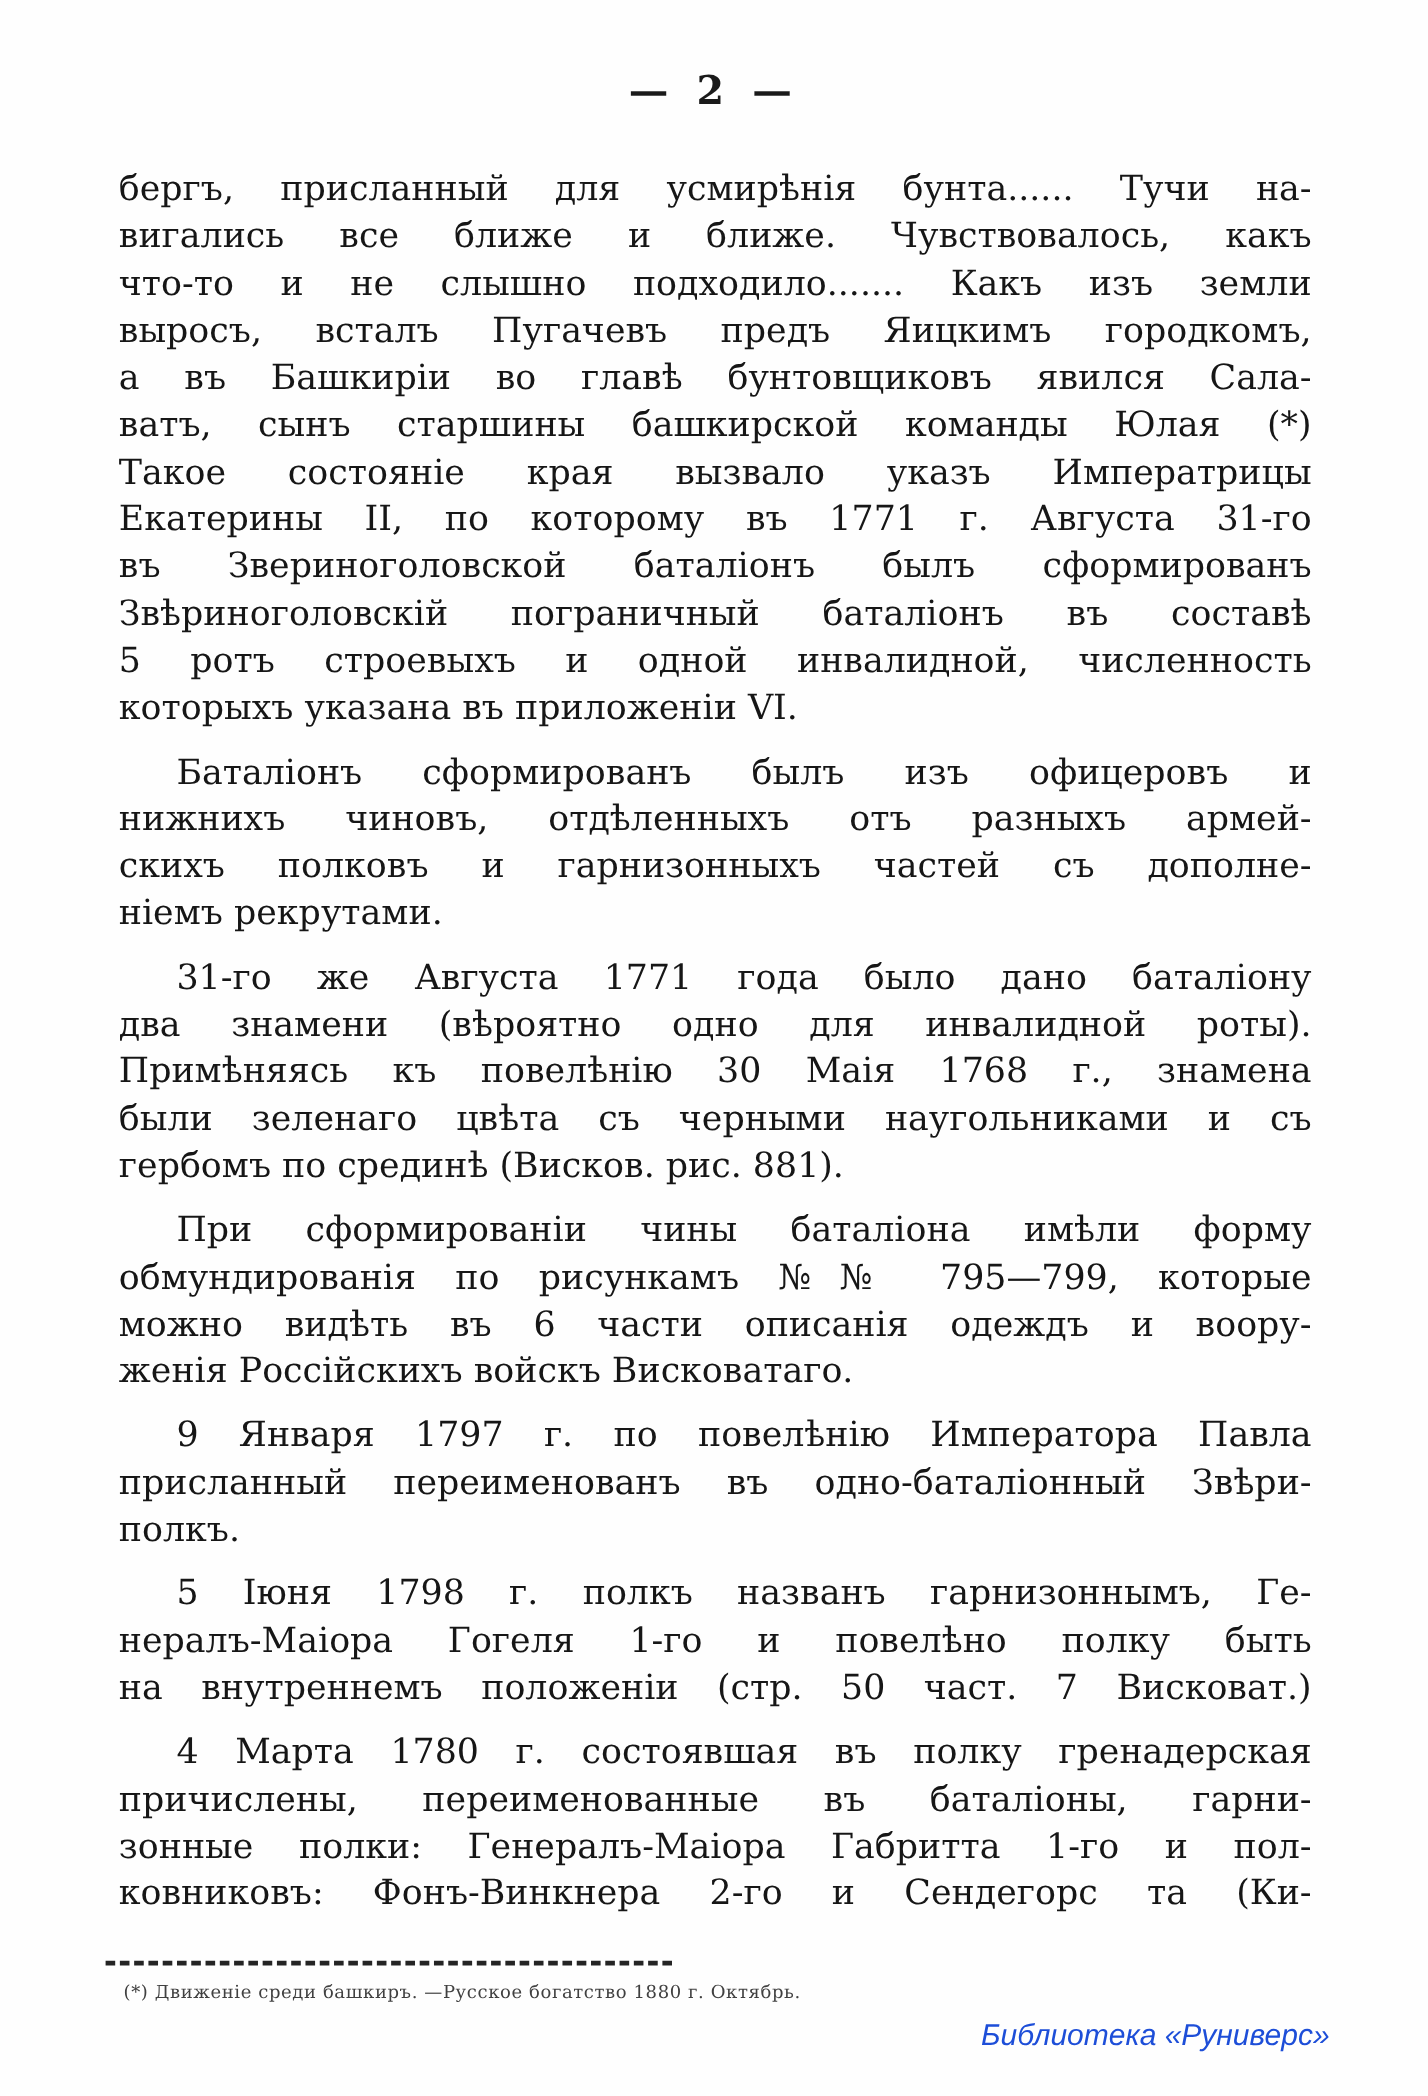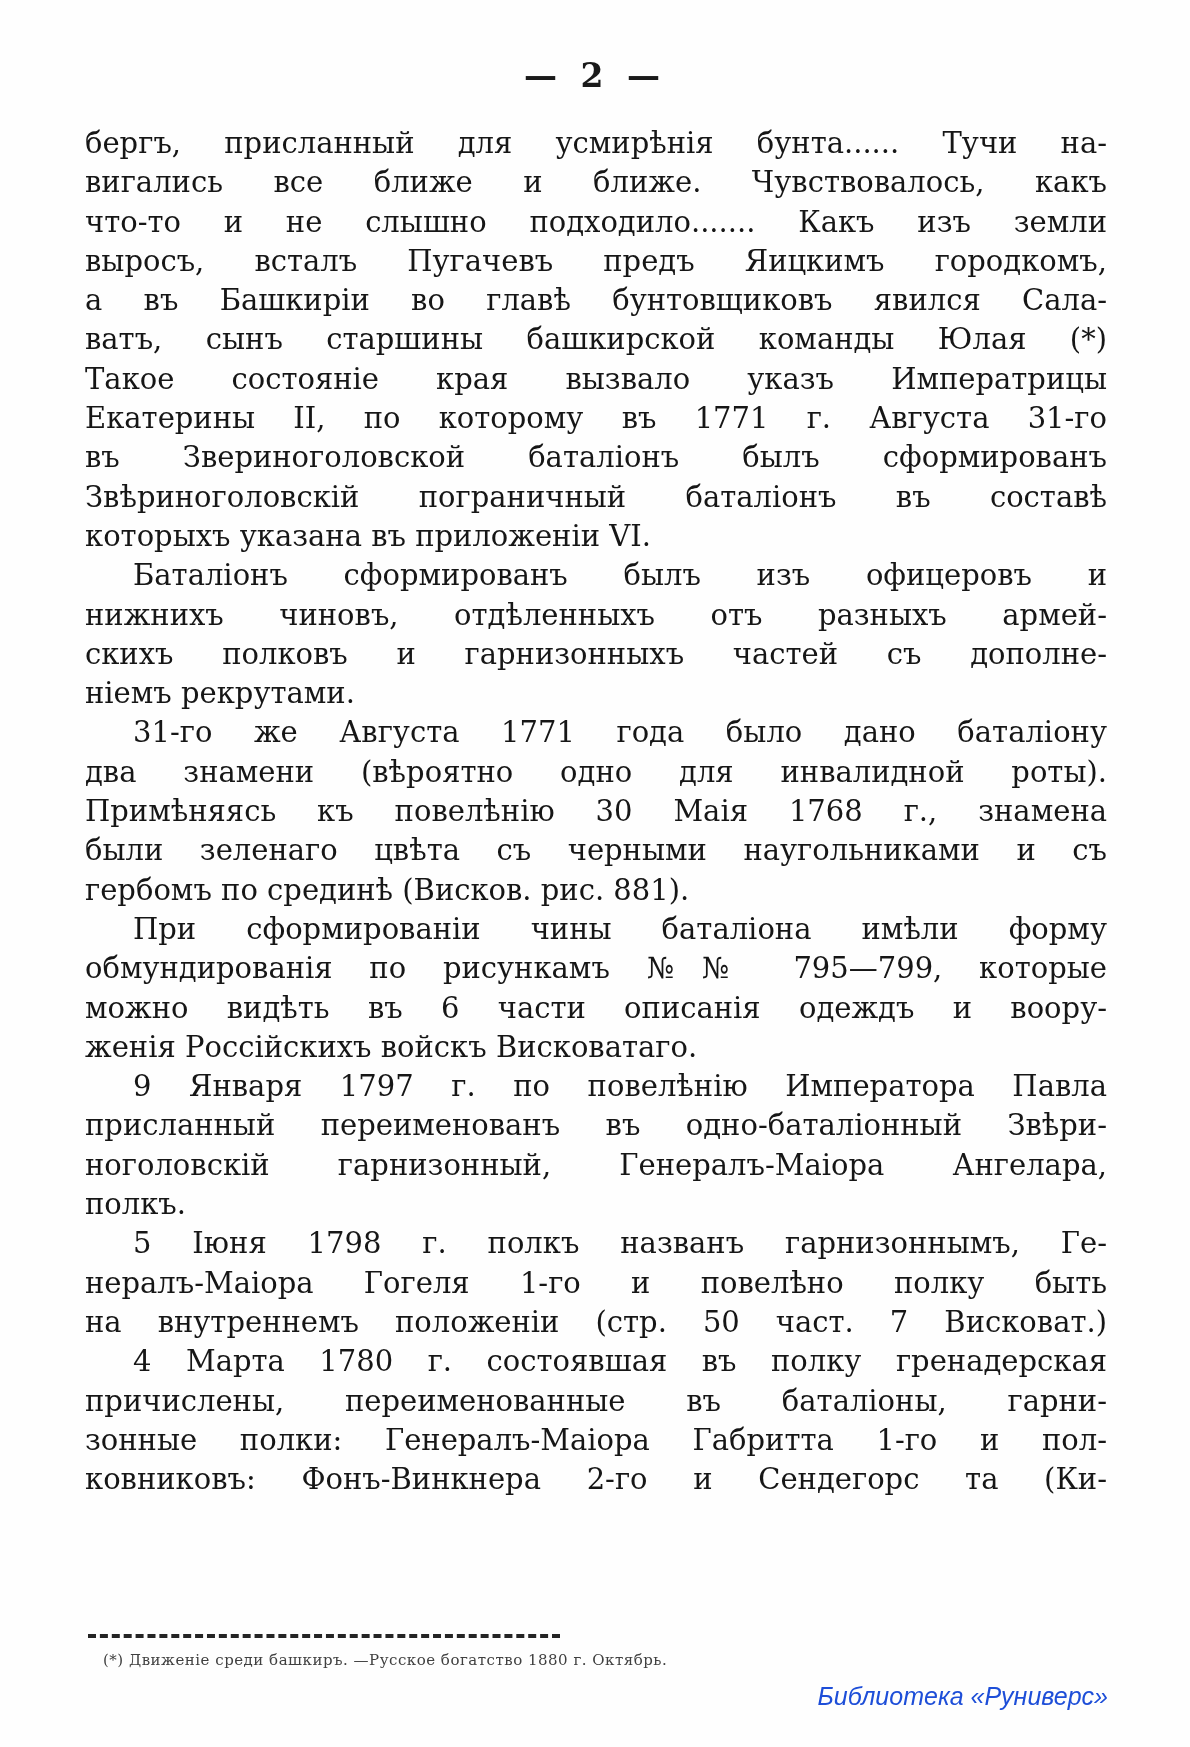--- a/index.html
+++ b/index.html
@@ -37,7 +37,7 @@
     left: 85px;
     width: 1022px;
   }
-  .paragraph { margin: 0; }
+  .paragraph { margin: 14px; }
   .line {
     font-size: 29px;
     line-height: 39.3px;

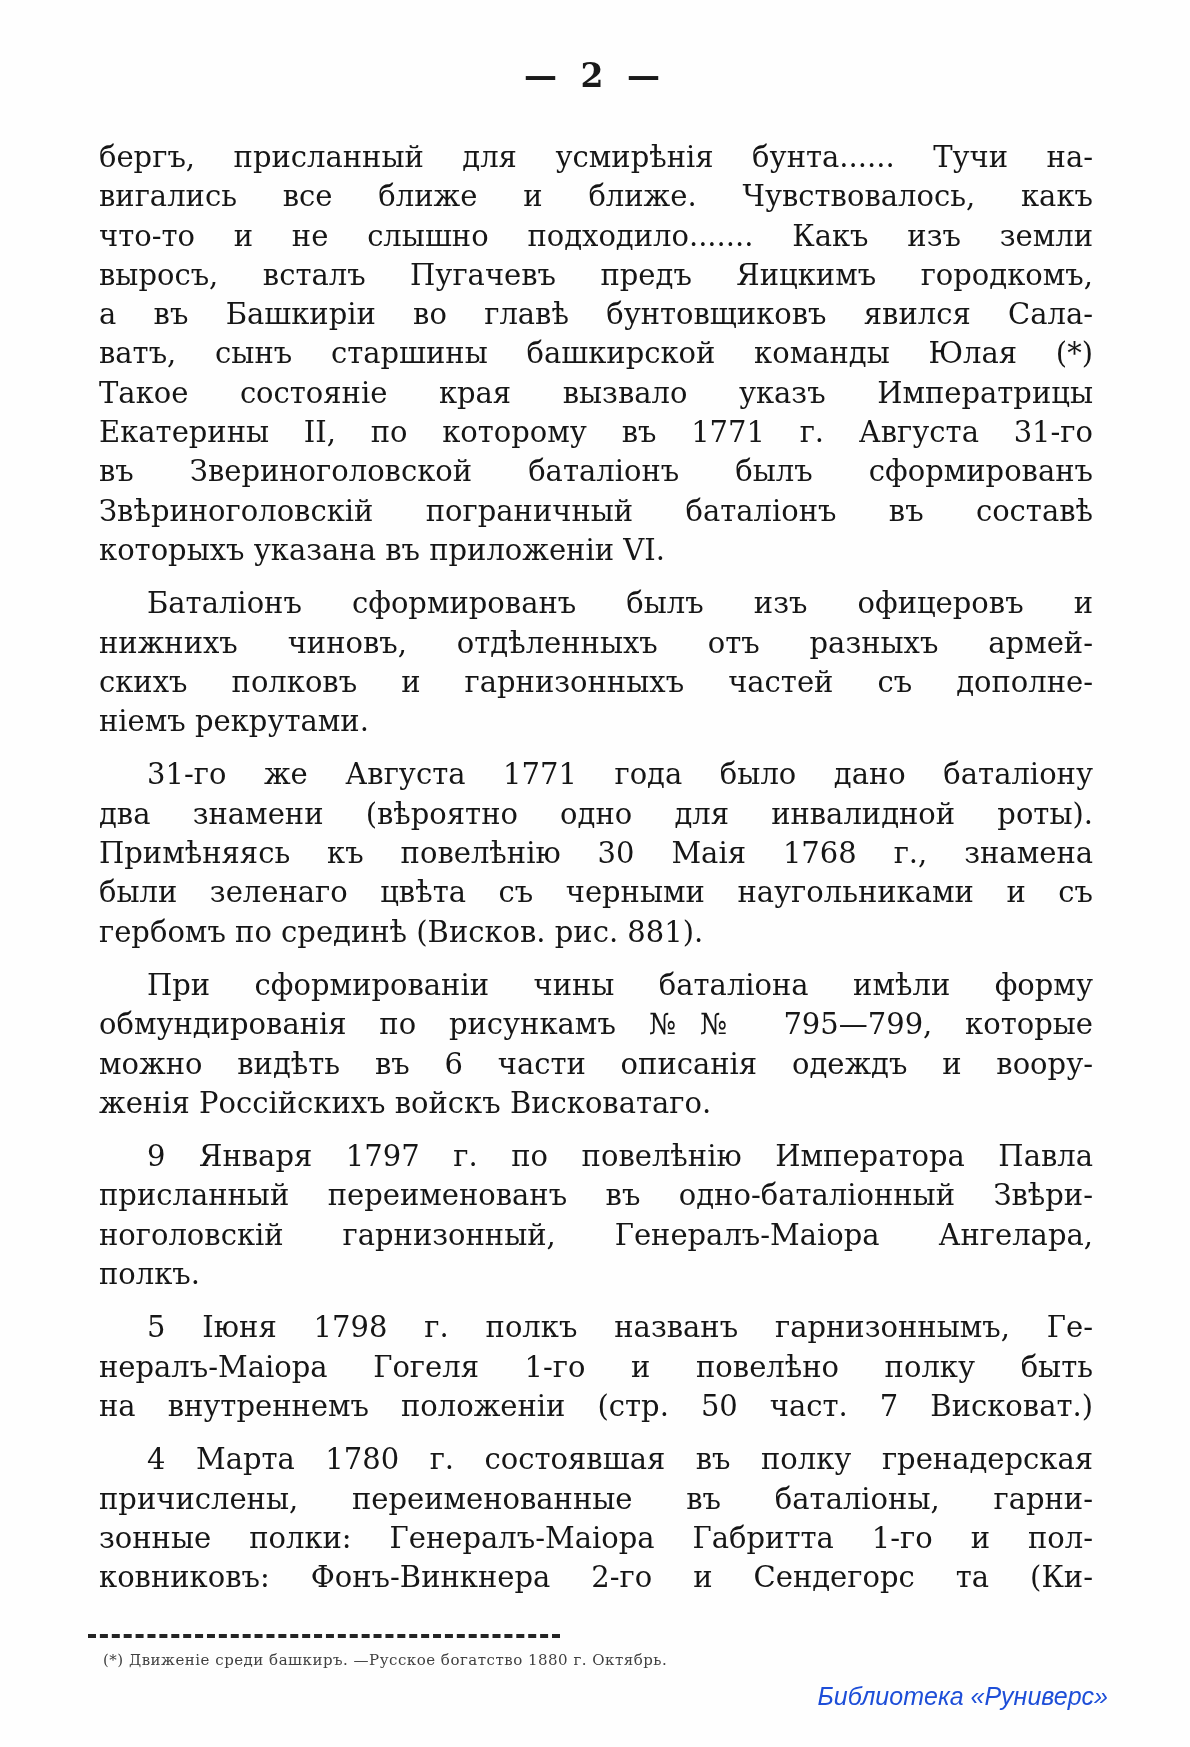--- a/index.html
+++ b/index.html
@@ -100,6 +100,7 @@
         <div class="line">Екатерины II, по которому въ 1771 г. Августа 31-го</div>
         <div class="line">въ Звериноголовской баталіонъ былъ сформированъ</div>
         <div class="line">Звѣриноголовскій пограничный баталіонъ въ составѣ</div>
+        <div class="line">5 ротъ строевыхъ и одной инвалидной, численность</div>
         <div class="line no-just">которыхъ указана въ приложеніи VI.</div>
       </div>
       <div class="paragraph">

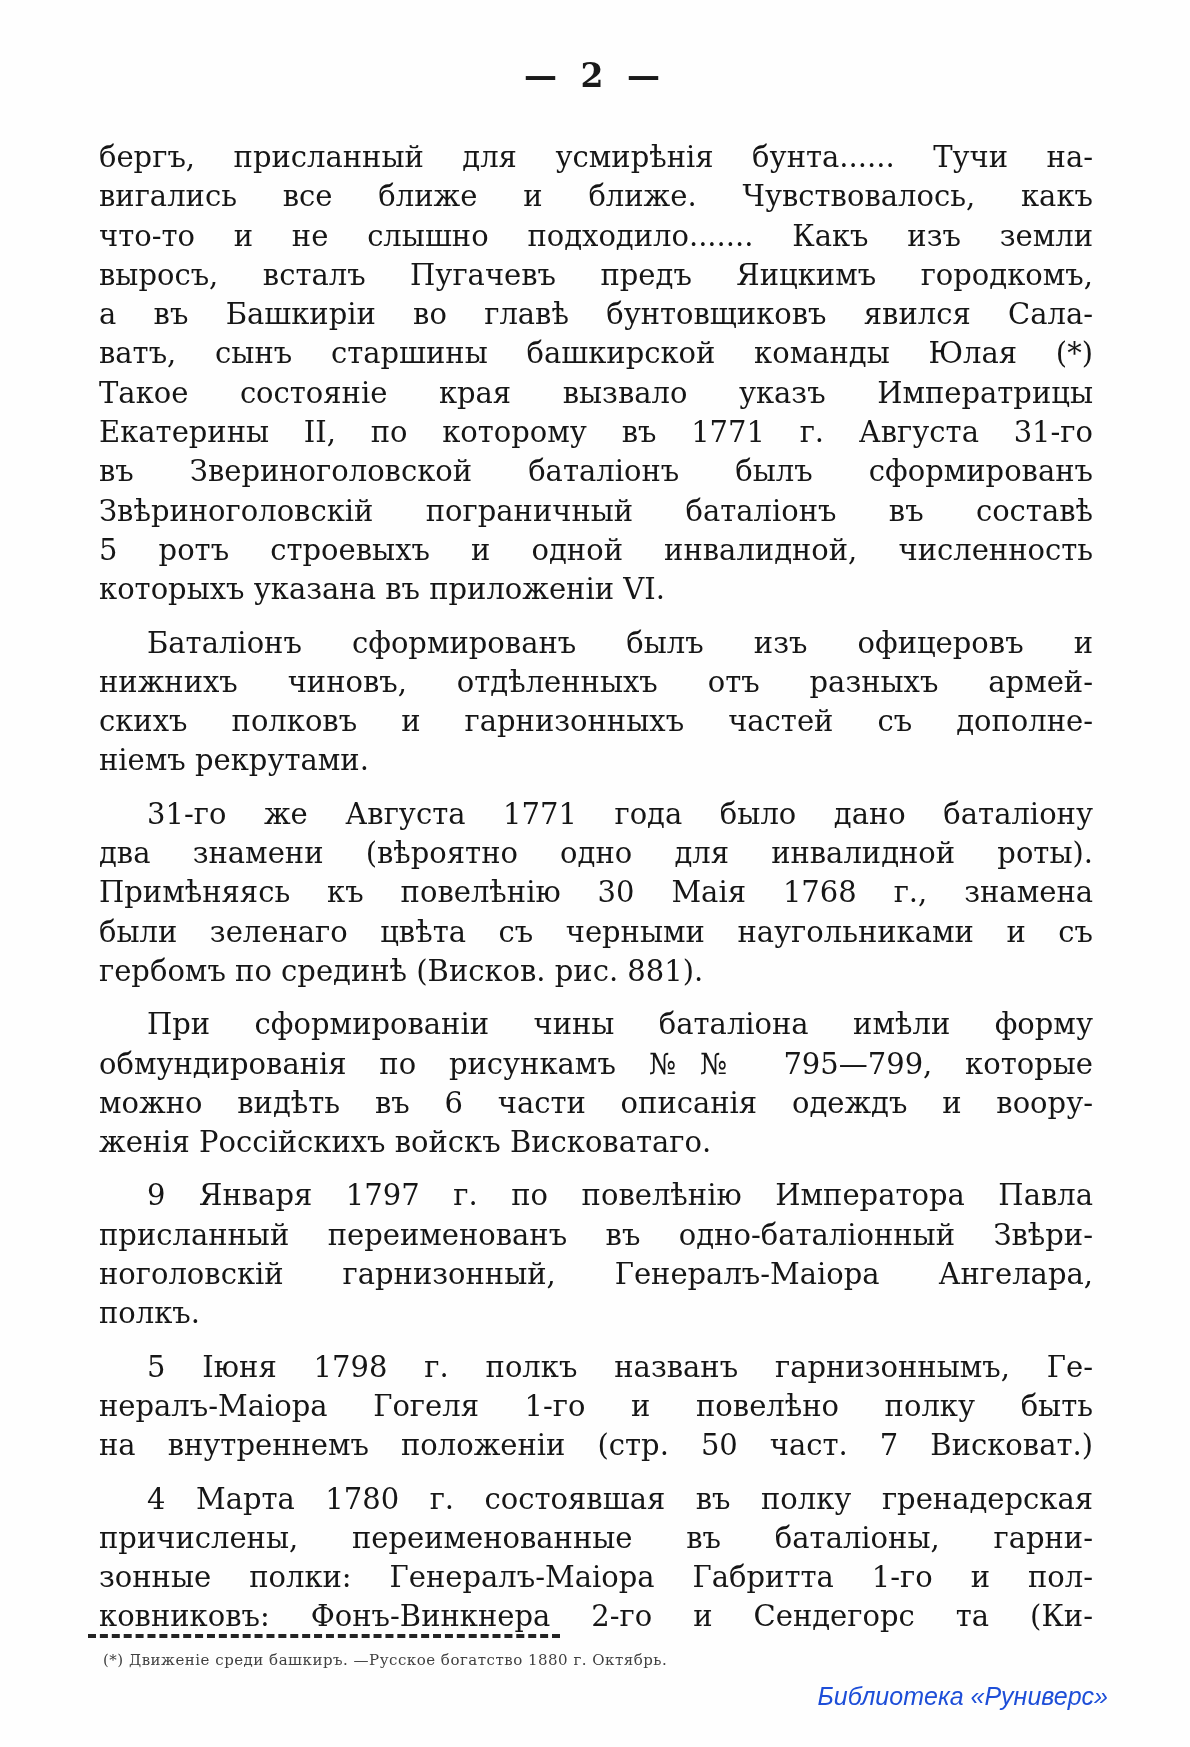--- a/index.html
+++ b/index.html
@@ -125,7 +125,6 @@
       <div class="paragraph">
         <div class="line indent">9 Января 1797 г. по повелѣнію Императора Павла</div>
         <div class="line">присланный переименованъ въ одно-баталіонный Звѣри-</div>
-        <div class="line">ноголовскій гарнизонный, Генералъ-Маіора Ангелара,</div>
         <div class="line no-just">полкъ.</div>
       </div>
       <div class="paragraph">

